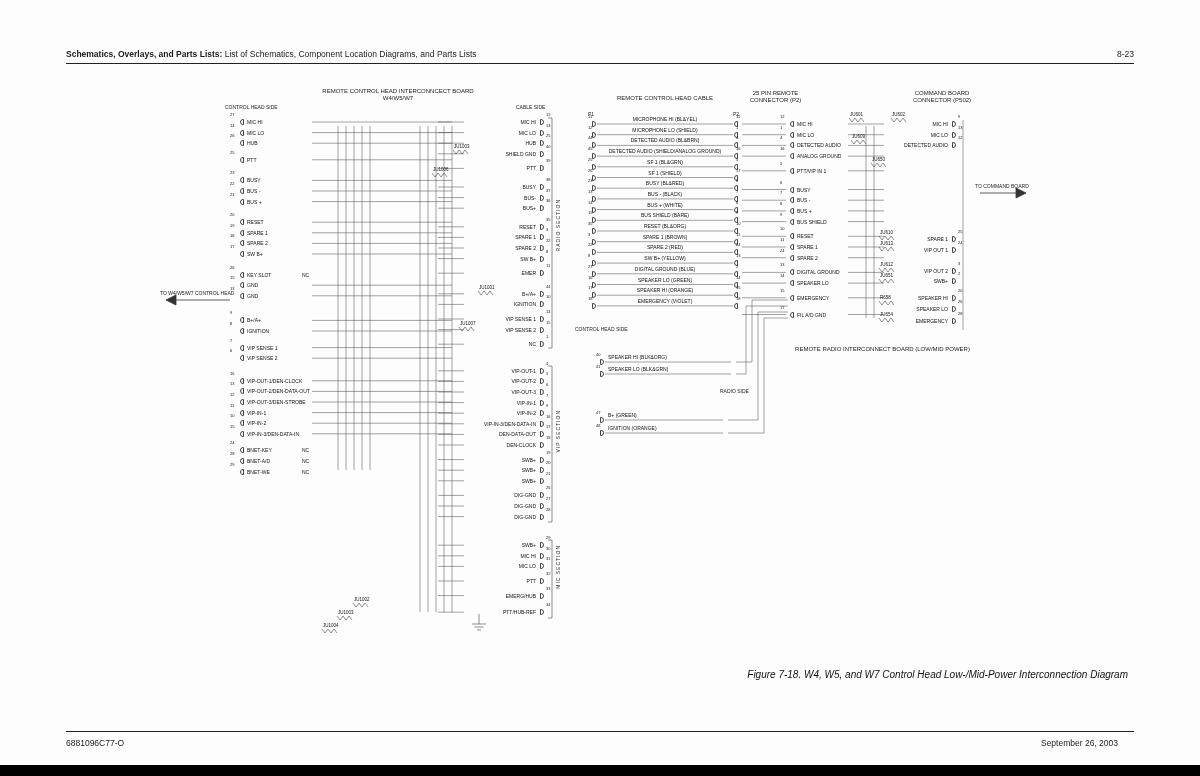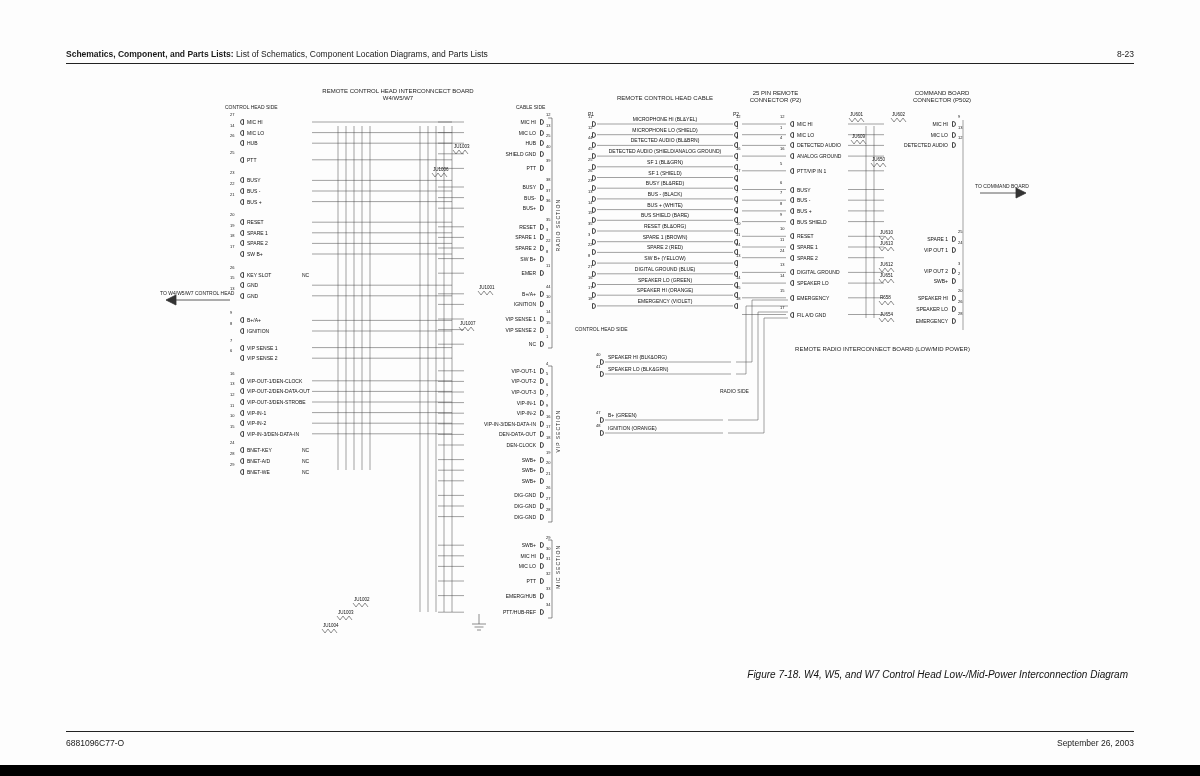--- a/index.html
+++ b/index.html
@@ -29,7 +29,7 @@
 </head>
 <body>
 
-<div class="hdr"><b>Schematics, Component, and Parts Lists:</b><span> List of Schematics, Component Location Diagrams, and Parts Lists</span></div>
+<div class="hdr"><b>Schematics, Overlays, and Parts Lists:</b><span> List of Schematics, Component Location Diagrams, and Parts Lists</span></div>
 <div class="pagenum">8-23</div>
 <div class="rule" style="top:63px"></div>
 

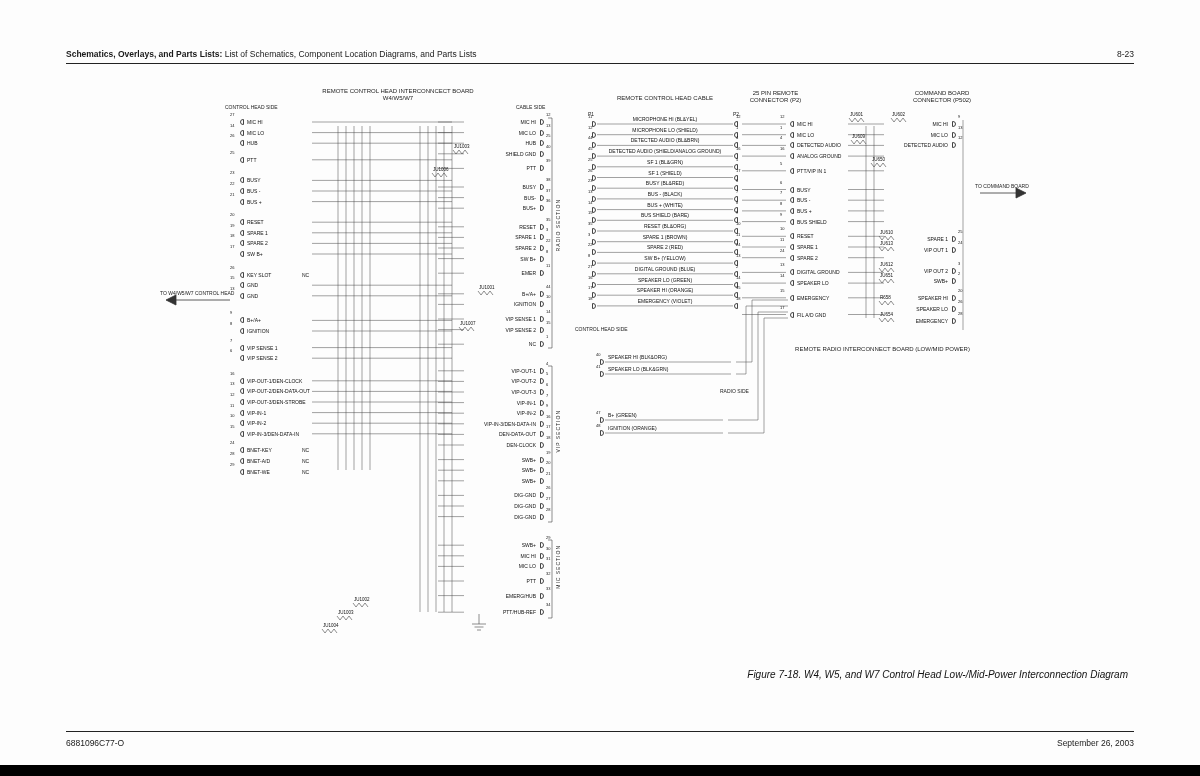--- a/index.html
+++ b/index.html
@@ -636,7 +636,7 @@
 <div class="caption">Figure 7-18. W4, W5, and W7 Control Head Low-/Mid-Power Interconnection Diagram</div>
 <div class="rule" style="top:731px"></div>
 <div class="ftext" style="left:66px">6881096C77-O</div>
-<div class="ftext" style="right:66px">September 26, 2003</div>
+<div class="ftext" style="right:82px">September 26, 2003</div>
 <div class="blackbar"></div>
 
 </body></html>

